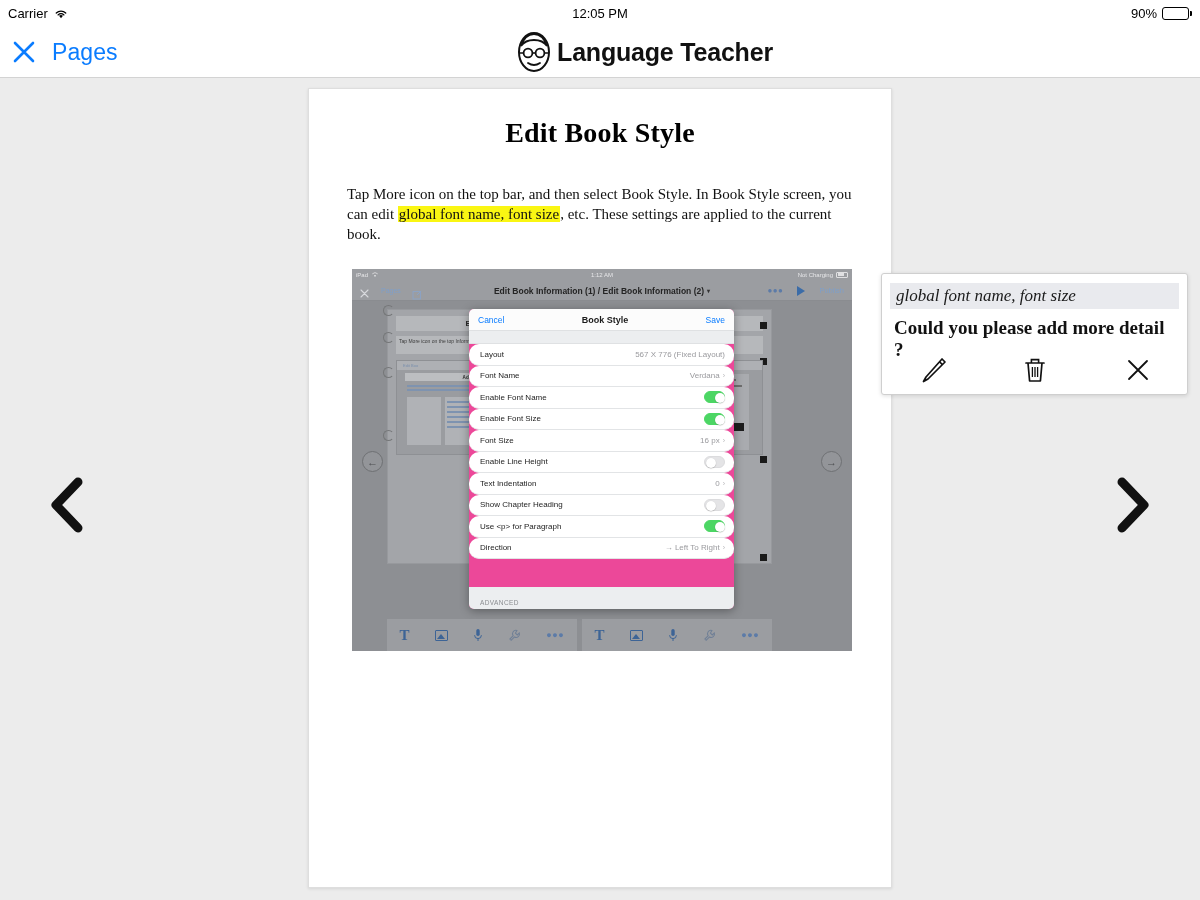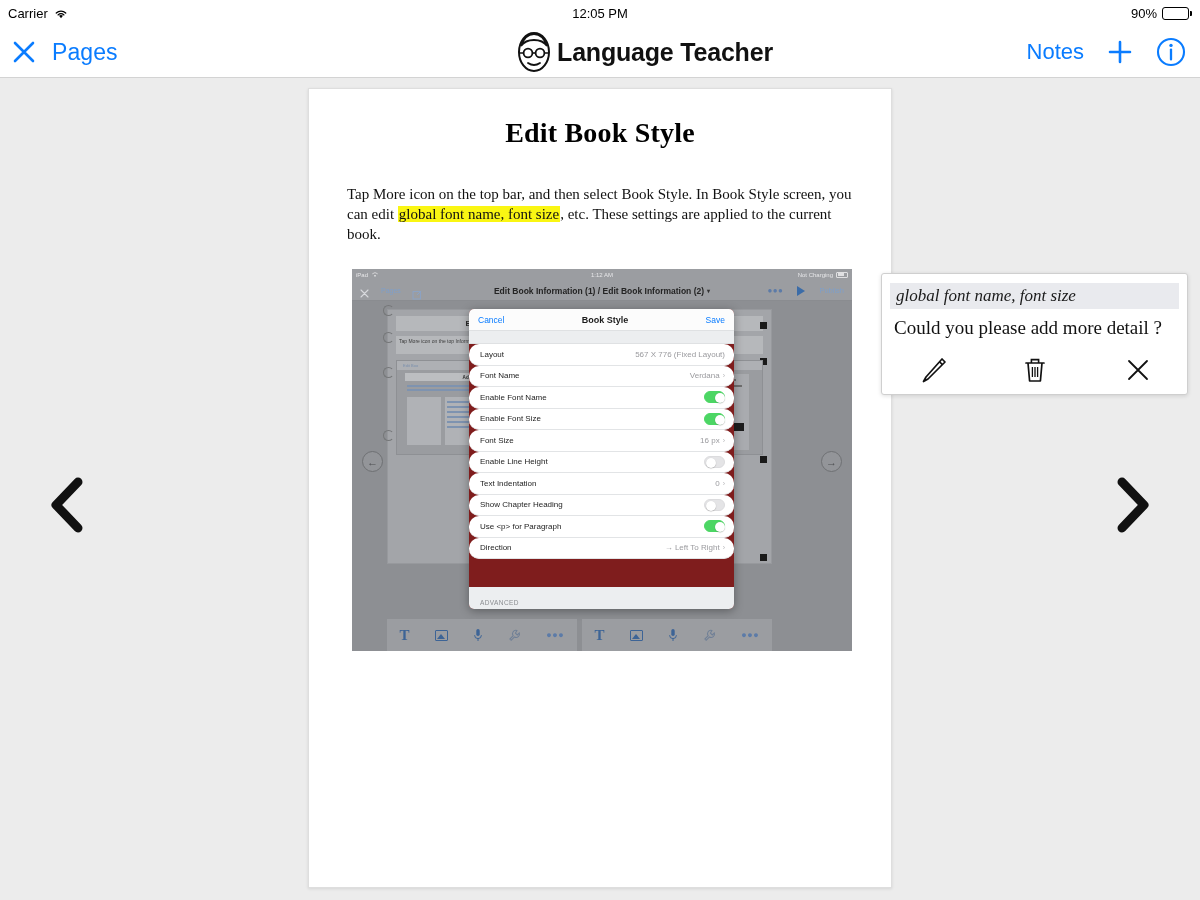--- a/index.html
+++ b/index.html
@@ -287,21 +287,6 @@
         </svg>
       </span>
       <span class="app-title">Language Teacher</span>
-    </div>
-    <div class="nav-right">
-      <span class="nav-notes">Notes</span>
-      <span class="nav-plus">
-        <svg viewBox="0 0 28 28" width="28" height="28">
-          <path d="M14 4 L14 24 M4 14 L24 14" stroke="#0a7cff" stroke-width="2.6" stroke-linecap="round"></path>
-        </svg>
-      </span>
-      <span class="nav-info">
-        <svg viewBox="0 0 30 30" width="30" height="30">
-          <circle cx="15" cy="15" r="13" fill="none" stroke="#0a7cff" stroke-width="2.1"></circle>
-          <circle cx="15" cy="8.4" r="1.7" fill="#0a7cff"></circle>
-          <path d="M15 12.6 L15 22.4" stroke="#0a7cff" stroke-width="2.3" stroke-linecap="round"></path>
-        </svg>
-      </span>
     </div>
   </div>
 

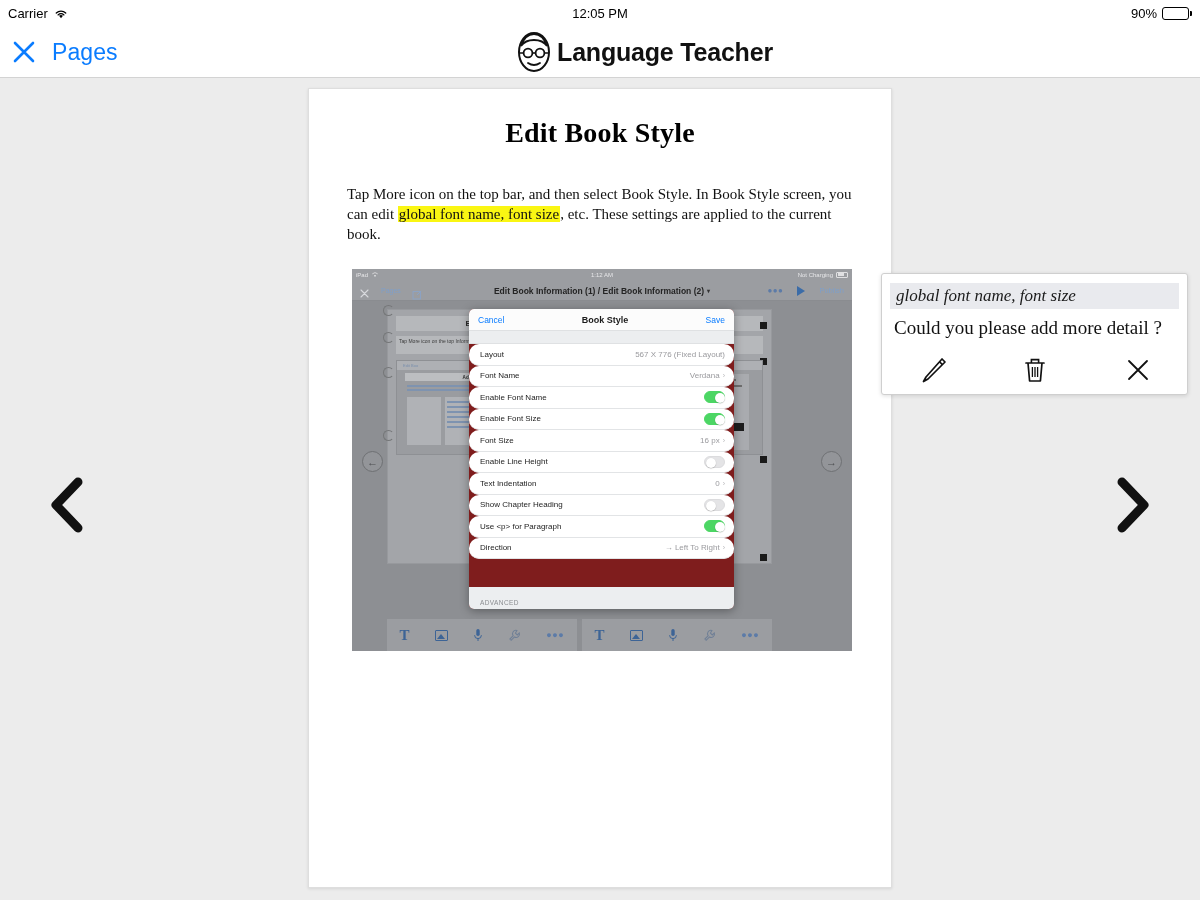--- a/index.html
+++ b/index.html
@@ -159,7 +159,7 @@
   
   .modal {
     position: absolute; left: 117px; top: 8px; width: 265px; height: 300px;
-    background: #7f1d1d; border-radius: 5px; overflow: hidden;
+    background: #ec4899; border-radius: 5px; overflow: hidden;
     box-shadow: 0 2px 10px rgba(0,0,0,0.35);
   }
   .modal-head {

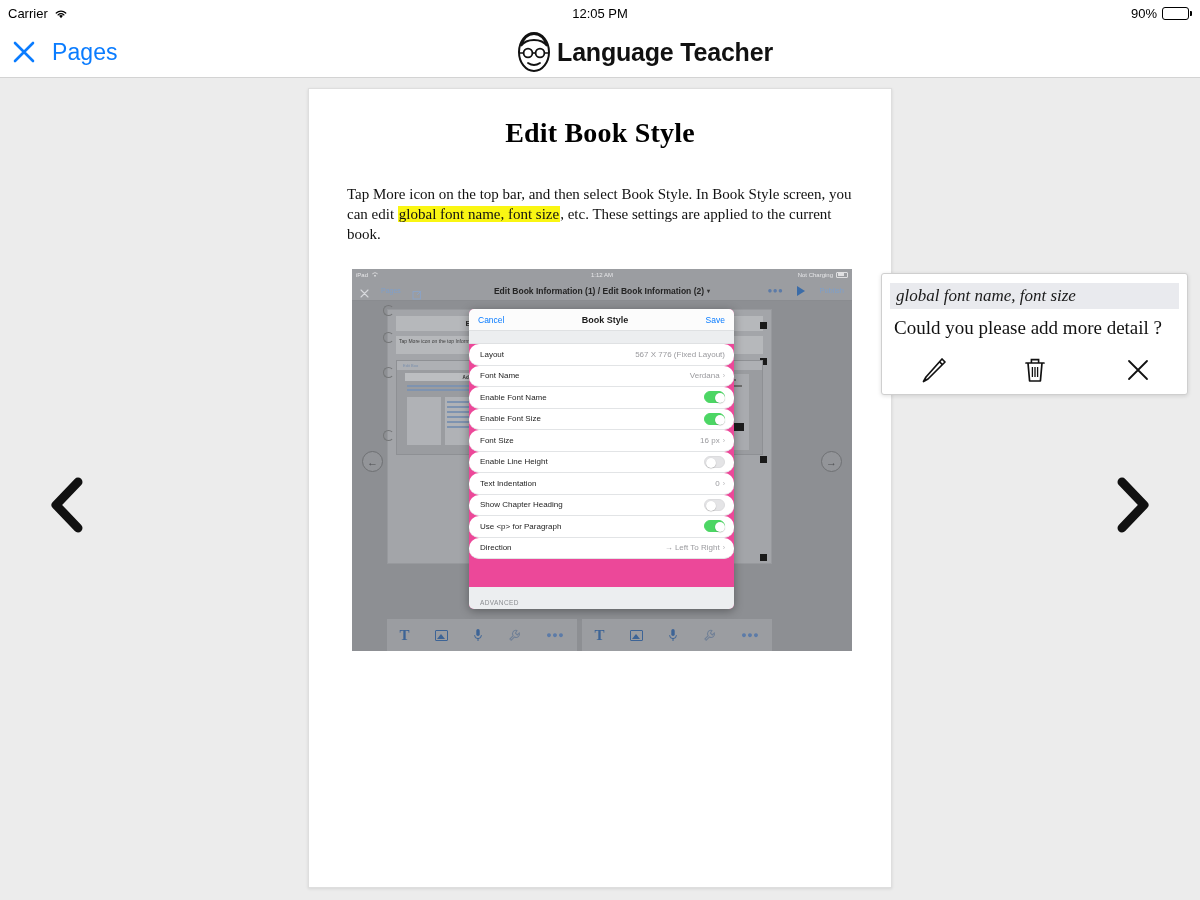--- a/index.html
+++ b/index.html
@@ -231,7 +231,7 @@
   .note-text {
     margin: 8px 12px 0 12px;
     font-family: "Liberation Serif", serif;
-    font-size: 19px; color: #111;
+    font-size: 19px; color: #111; font-weight: bold;
   }
   .note-actions {
     position: absolute; left: 0; bottom: 6px; width: 307px; height: 36px;

